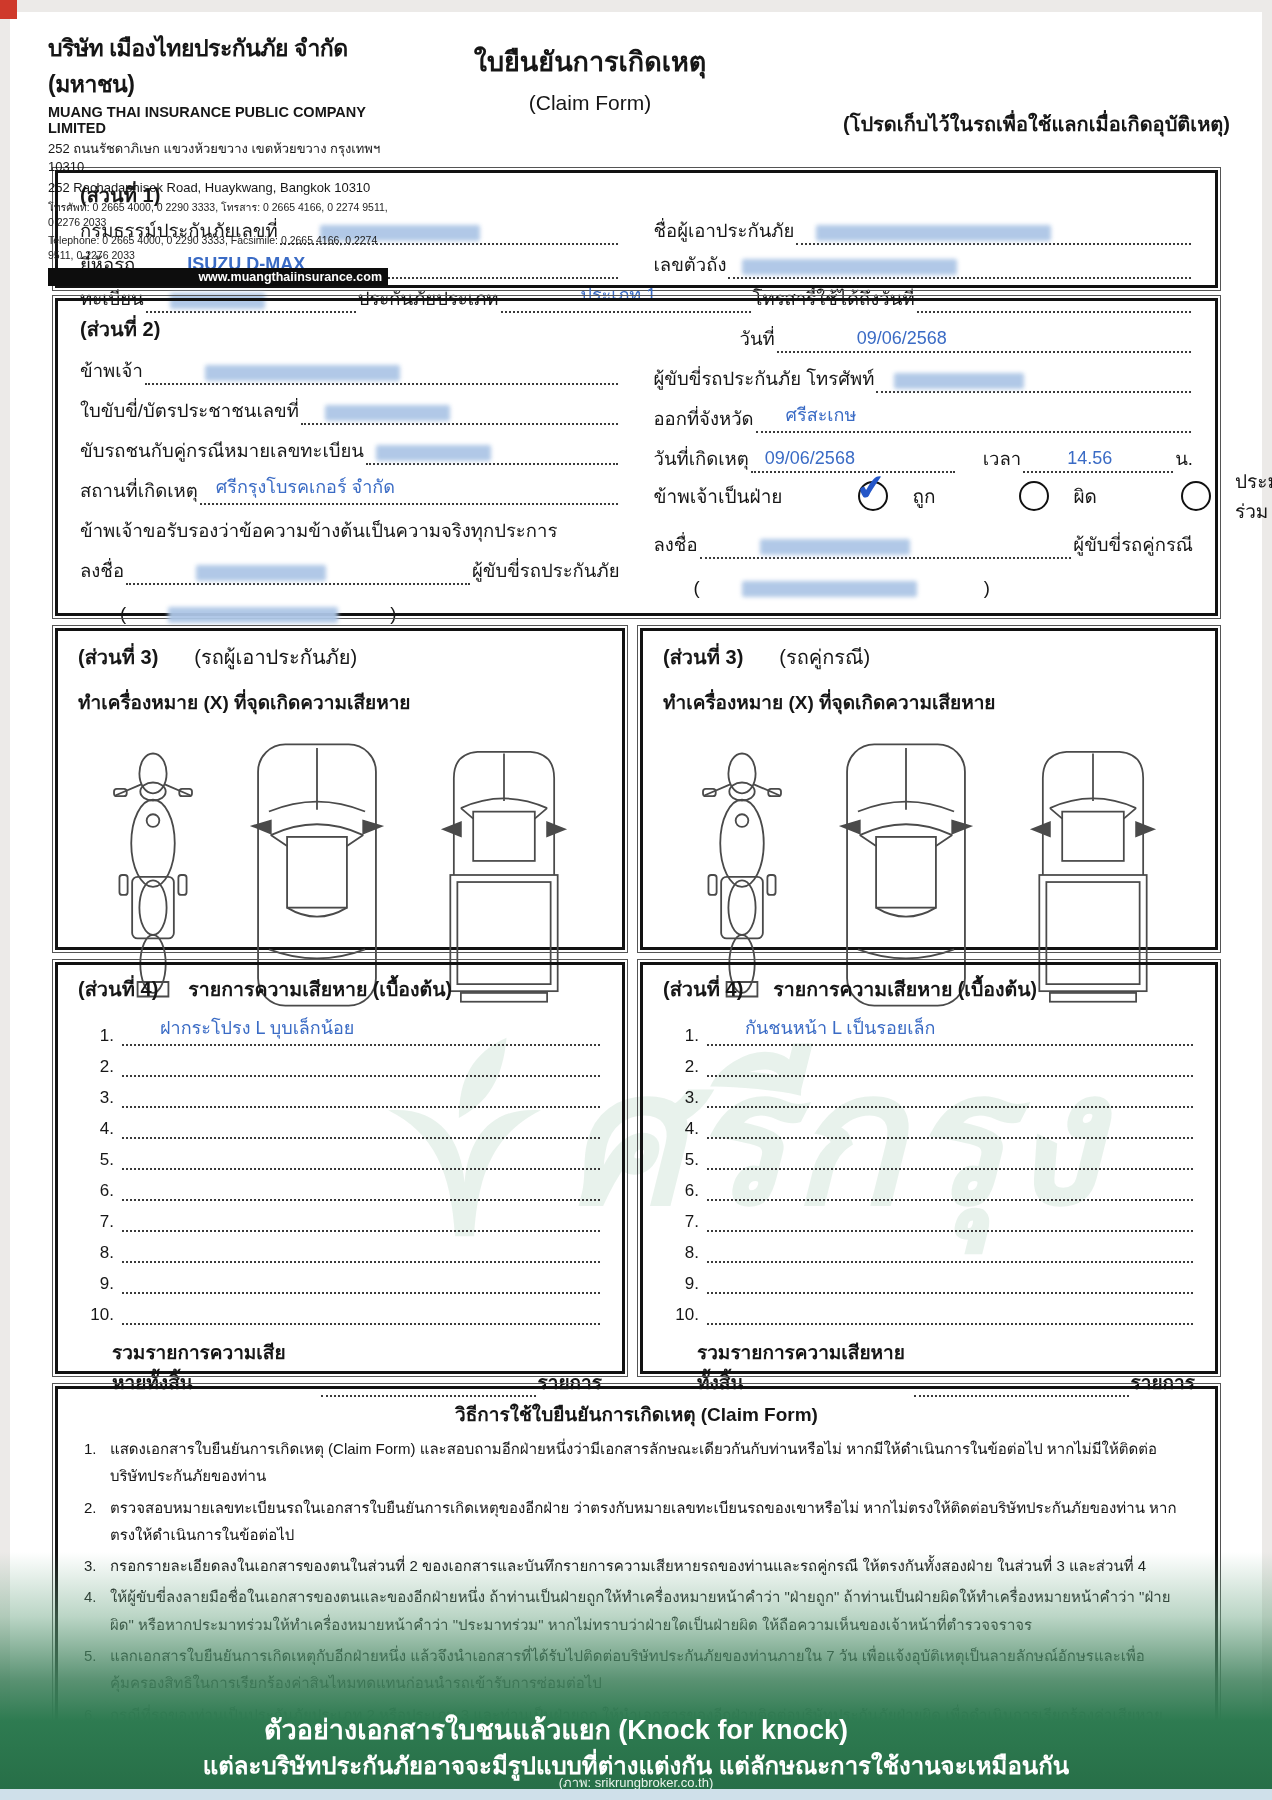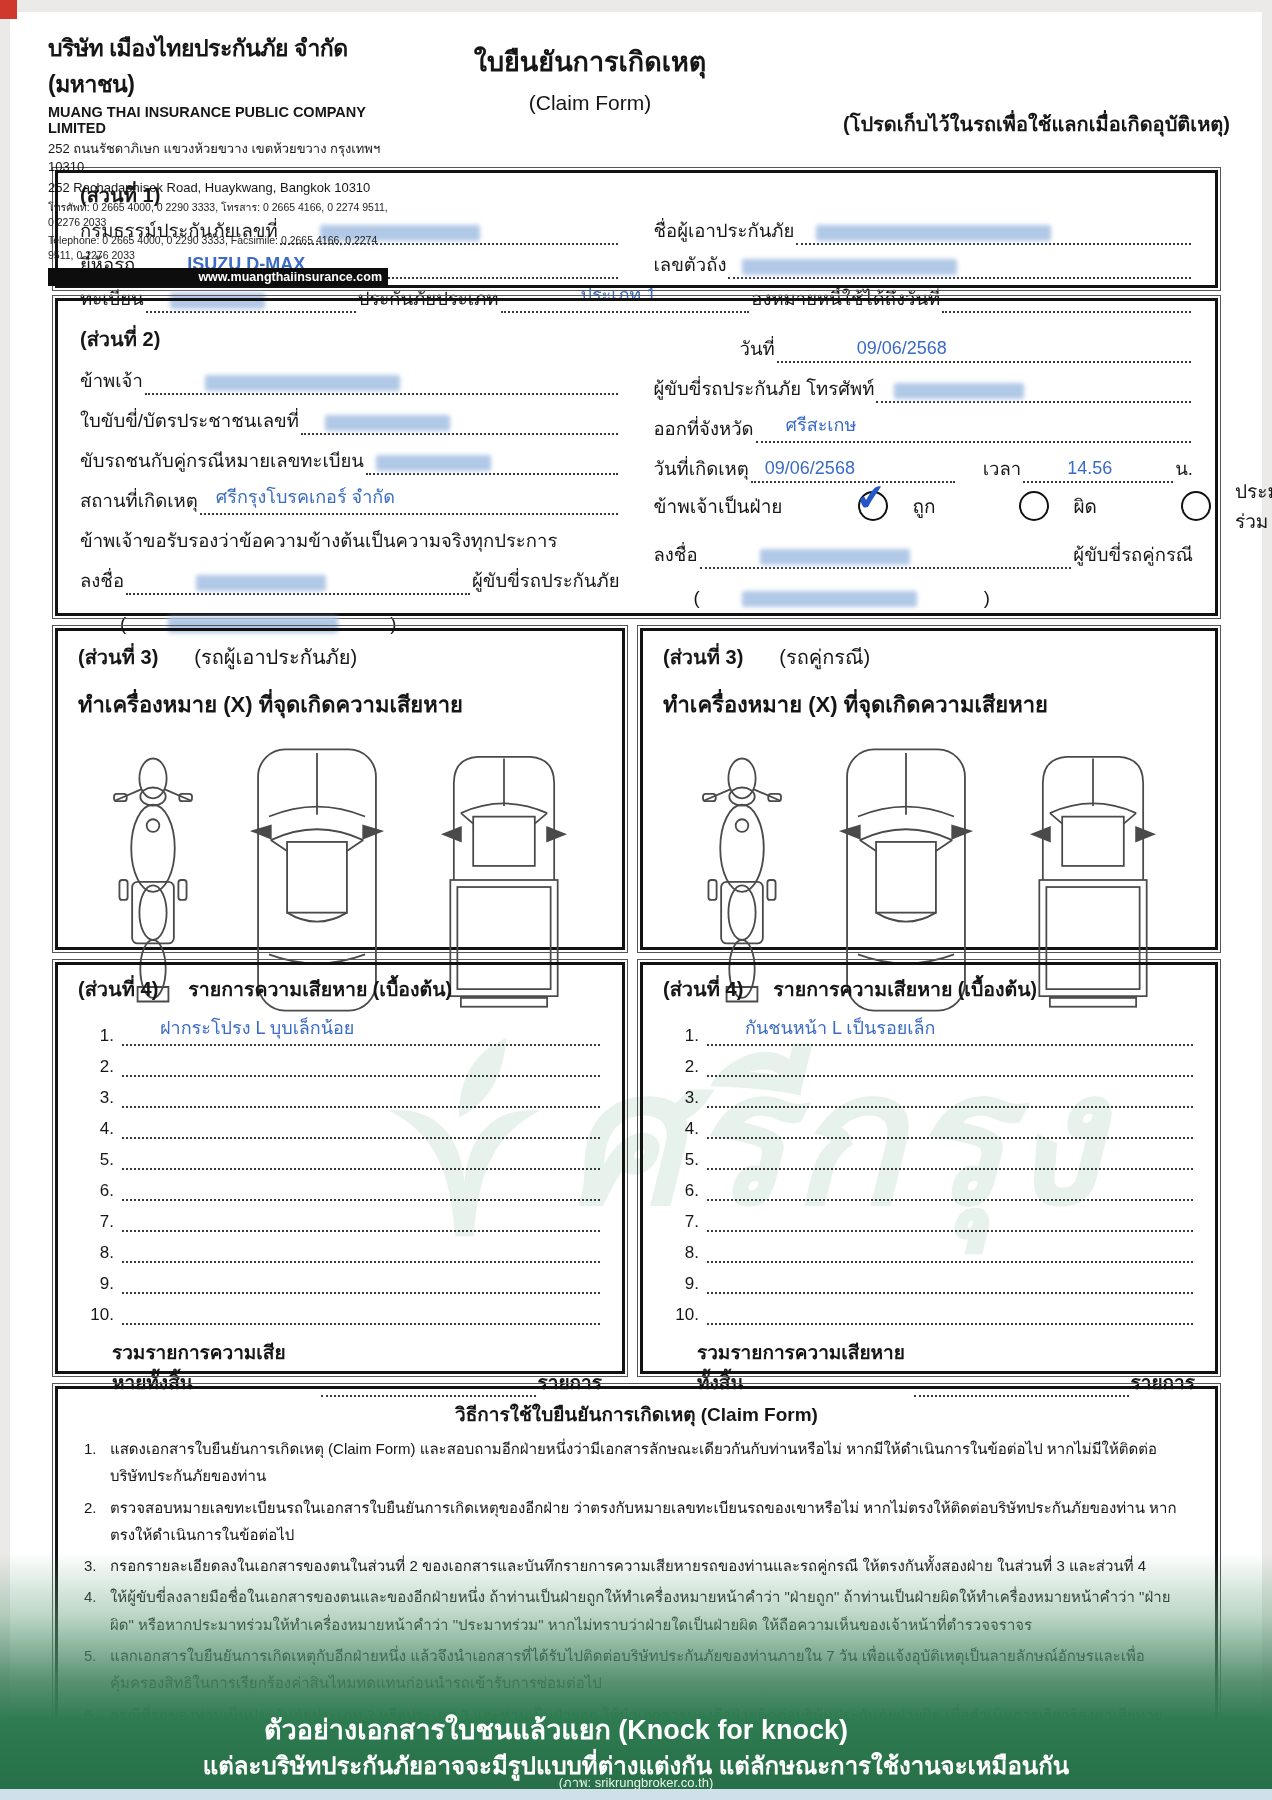--- a/index.html
+++ b/index.html
@@ -150,7 +150,7 @@
       <span class="dotline" style="max-width:250px;">
           <span class="hw" style="left:80px;">ประเภท 1</span>
         </span>
-      <span class="lbl">องหมายหนี้ใช้ได้ถึงวันที่</span>
+      <span class="lbl">โทรสารี้ใช้ได้ถึงวันที่</span>
       <span class="dotline"></span>
     </div>
   </div>

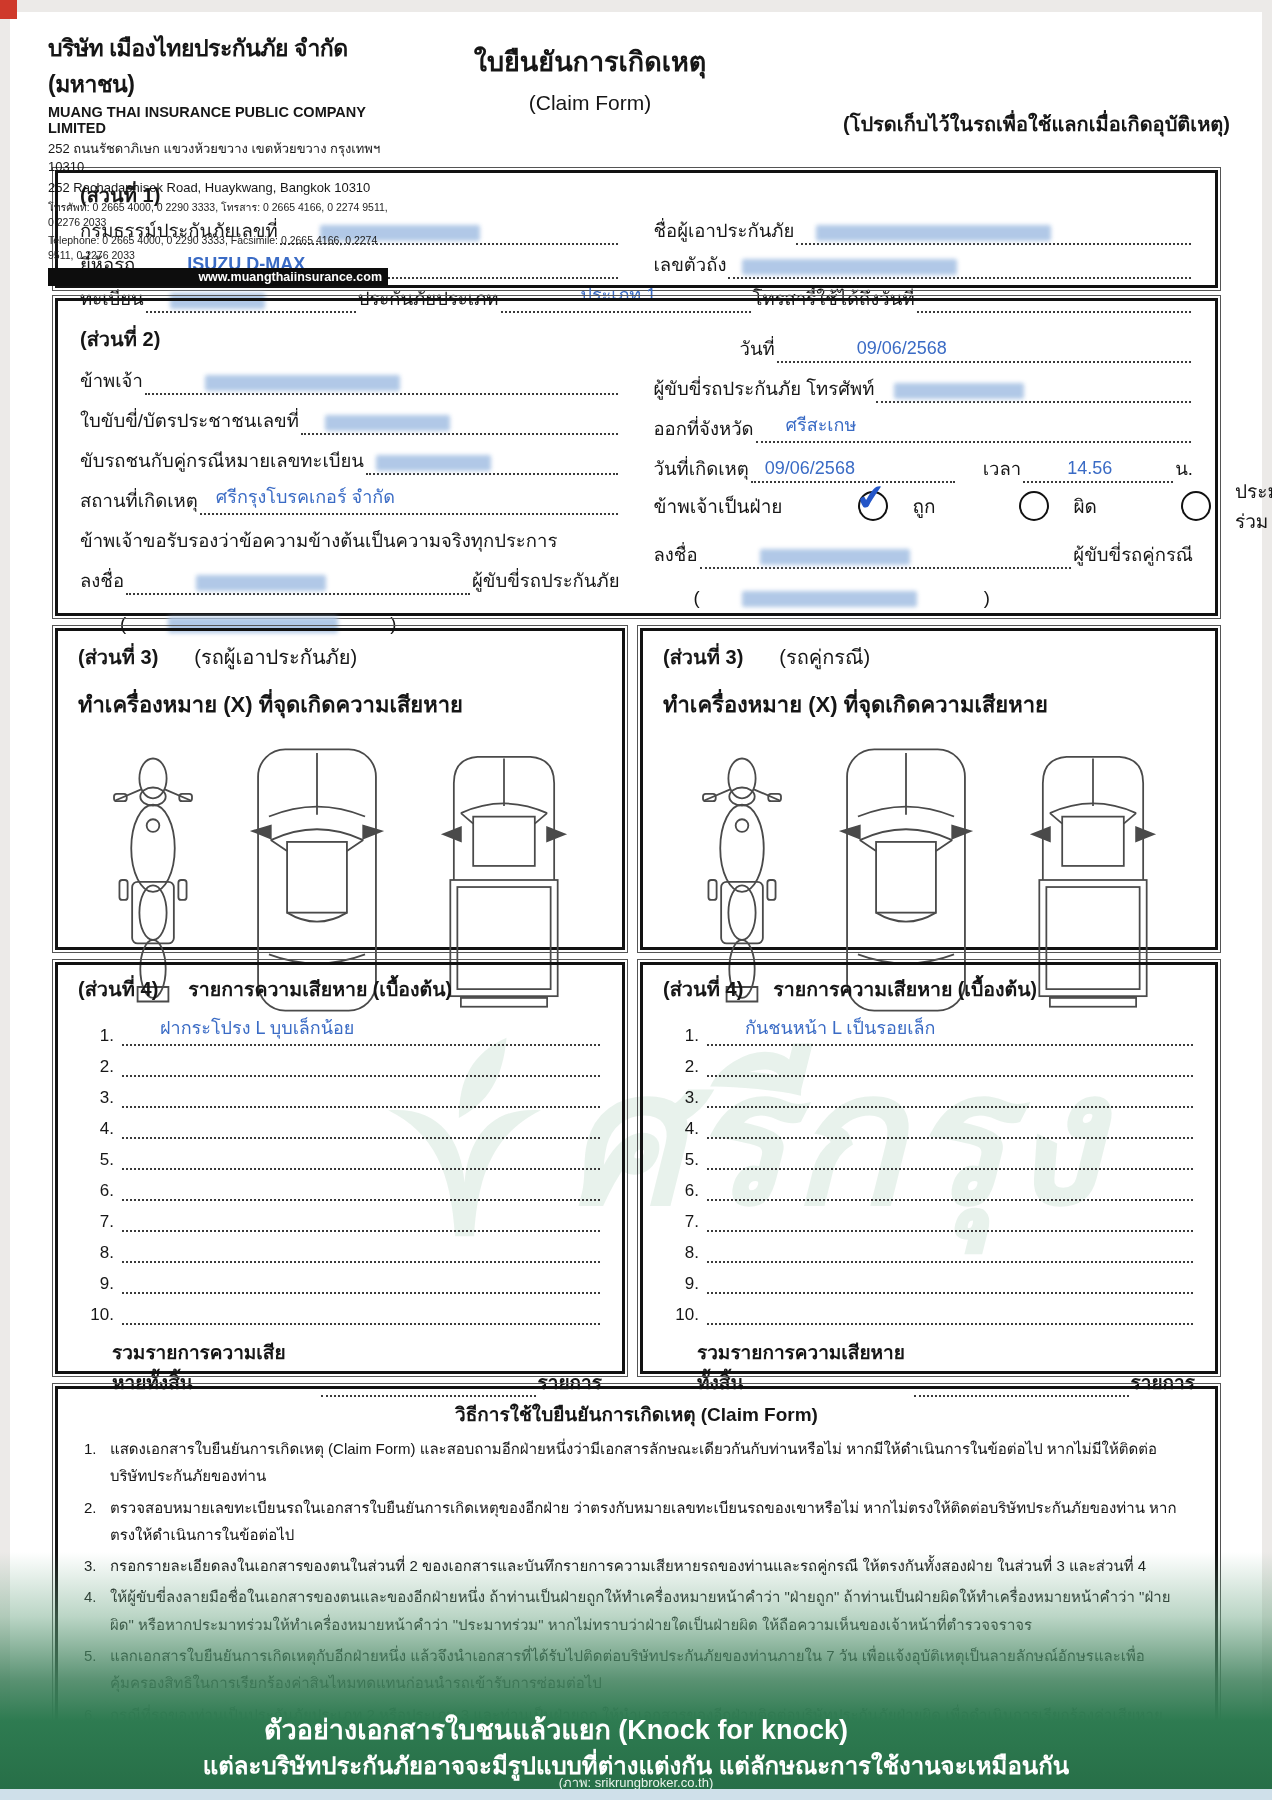--- a/index.html
+++ b/index.html
@@ -23,7 +23,7 @@
   
   .box{position:absolute;border:3px solid #121212;outline:1px solid #555;outline-offset:2px;background:transparent;z-index:1;box-sizing:border-box;}
   .s1{left:55px;top:170px;width:1163px;height:118px;padding:6px 22px;}
-  .s2{left:55px;top:298px;width:1163px;height:318px;padding:22px 22px;}
+  .s2{left:55px;top:298px;width:1163px;height:318px;padding:12px 22px;}
   .s3L{left:55px;top:628px;width:570px;height:322px;padding:10px 20px;}
   .s3R{left:640px;top:628px;width:578px;height:322px;padding:10px 20px;}
   .s4L{left:55px;top:962px;width:570px;height:412px;padding:8px 20px;}

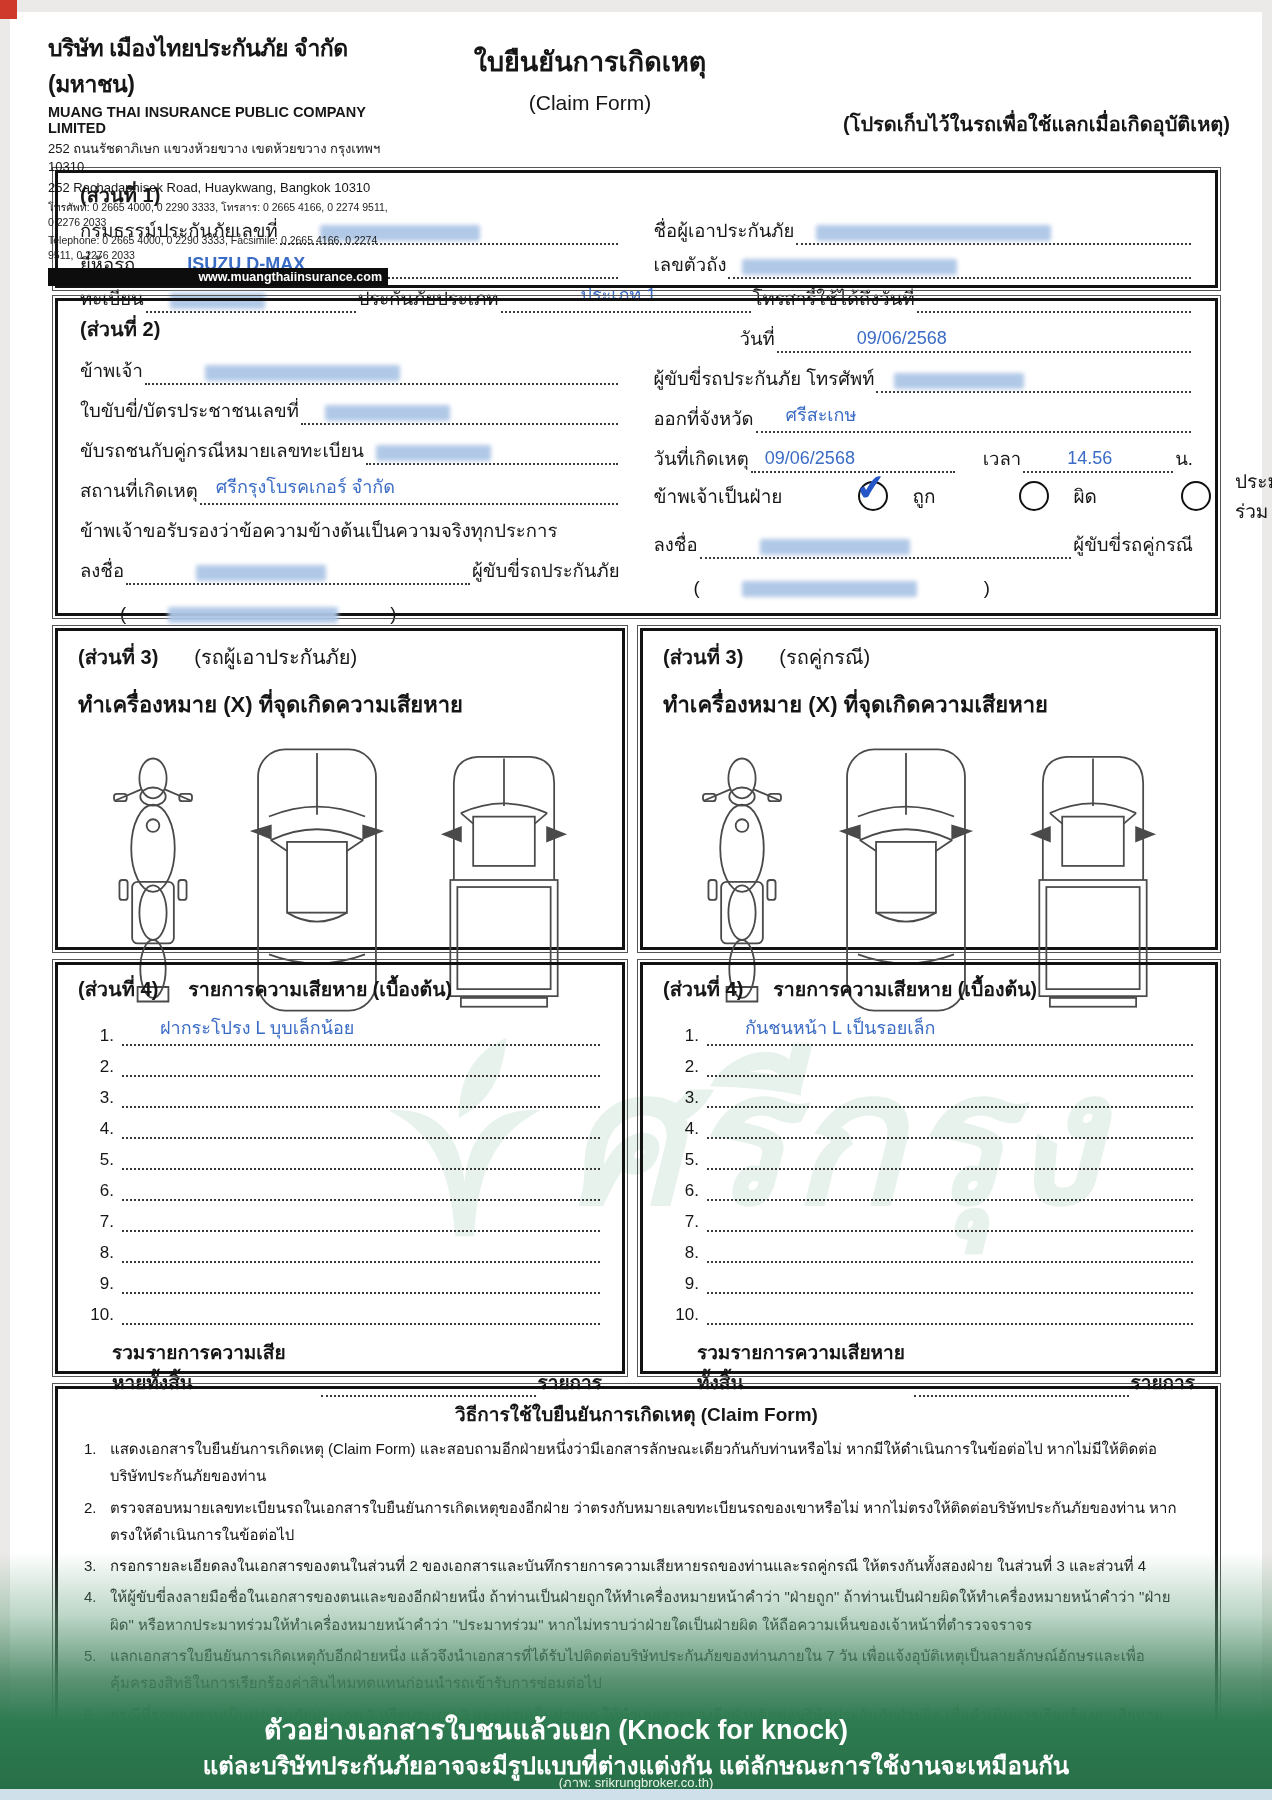--- a/index.html
+++ b/index.html
@@ -49,7 +49,7 @@
   
   .s3-title{display:flex;gap:36px;align-items:baseline;}
   .s3-sub{font-size:20px;}
-  .mark-line{font-size:22px;font-weight:bold;margin-top:14px;}
+  .mark-line{font-size:19px;font-weight:bold;margin-top:14px;}
   .veh-row{display:flex;justify-content:center;align-items:flex-start;gap:52px;margin-top:22px;}
   .veh{flex:0 0 auto;}
   svg.line{stroke:#4a4a4a;fill:none;stroke-width:2;}

